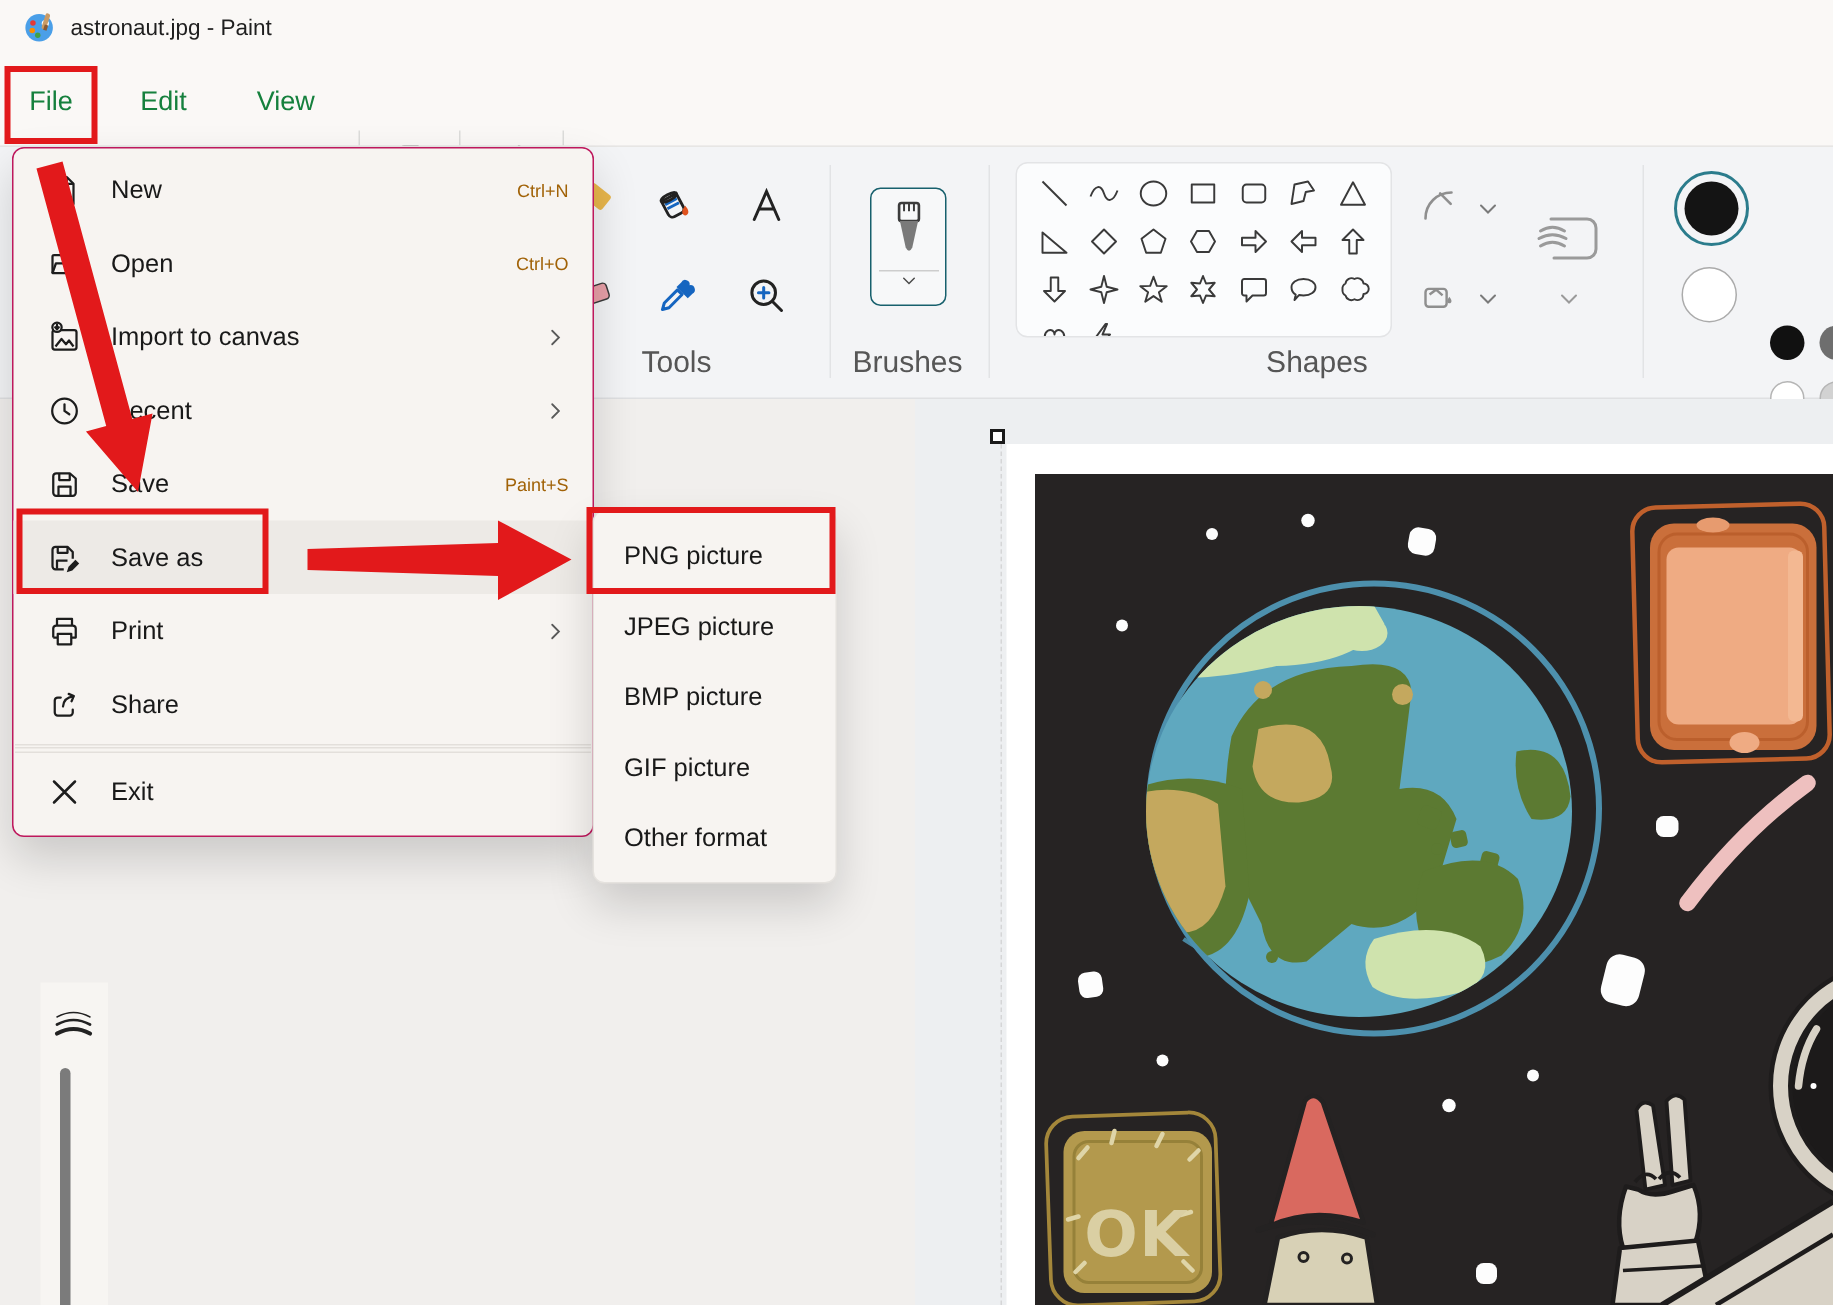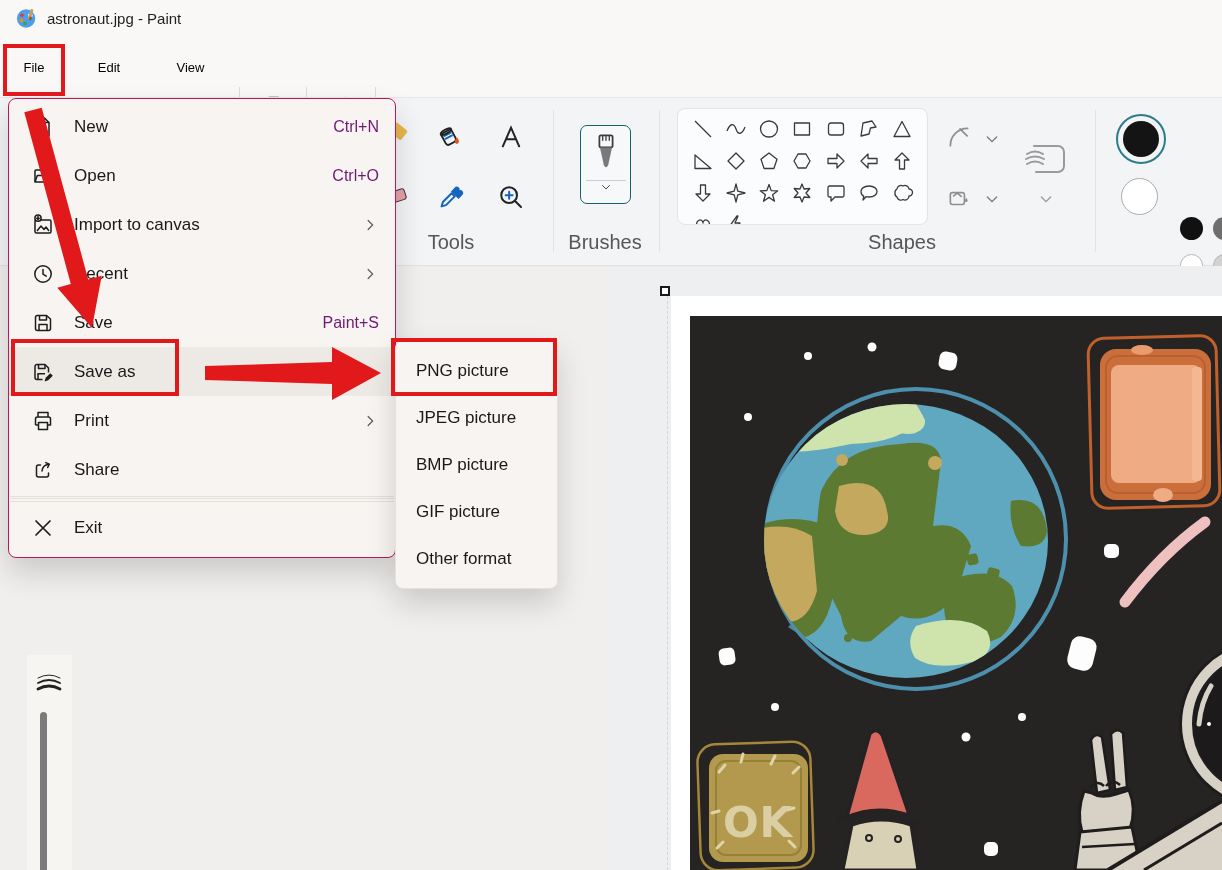--- a/index.html
+++ b/index.html
@@ -13,7 +13,7 @@
   .titlebar .title{margin-left:9px;font-size:15px;color:#1f1f1f;}
   .menubar{position:absolute;left:0;top:36px;width:100%;height:61px;background:#faf8f6;}
   .mbtn{position:absolute;top:9px;height:44px;display:flex;align-items:center;justify-content:center;
-        font-size:13px;color:#000000;border-radius:5px;}
+        font-size:18px;color:#15803d;border-radius:5px;}
   .mbtn.file{left:3px;width:62px;}
   .mbtn.edit{left:84px;width:50px;}
   .mbtn.view{left:162px;width:57px;}

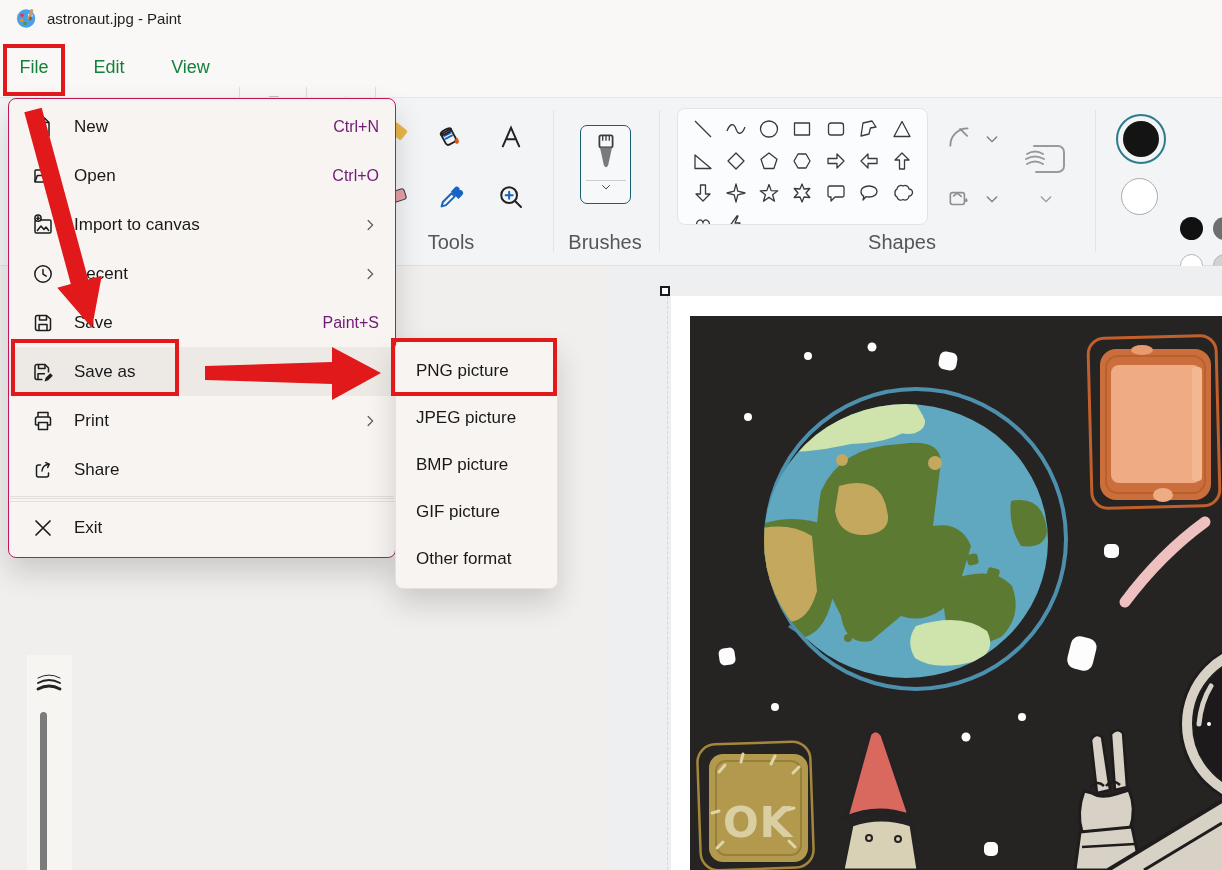--- a/index.html
+++ b/index.html
@@ -55,7 +55,7 @@
   .mrow{height:49px;display:flex;align-items:center;padding:0 16px 0 22px;gap:19px;font-size:17px;color:#191919;}
   .mrow.hl{background:#edeae6;}
   .mi{width:24px;height:24px;flex:0 0 24px;display:flex;align-items:center;justify-content:center;}
-  .ms{margin-left:auto;color:#701a75;font-size:16px;}
+  .ms{margin-left:auto;color:#a16207;font-size:12px;}
   .mc{margin-left:auto;width:18px;height:18px;}
   .msep{height:1px;background:#e3dfdb;margin:1.5px 1px;}
   .submenu{position:absolute;left:395px;top:340px;width:163px;background:#f7f4f1;border:1px solid #e5e2de;

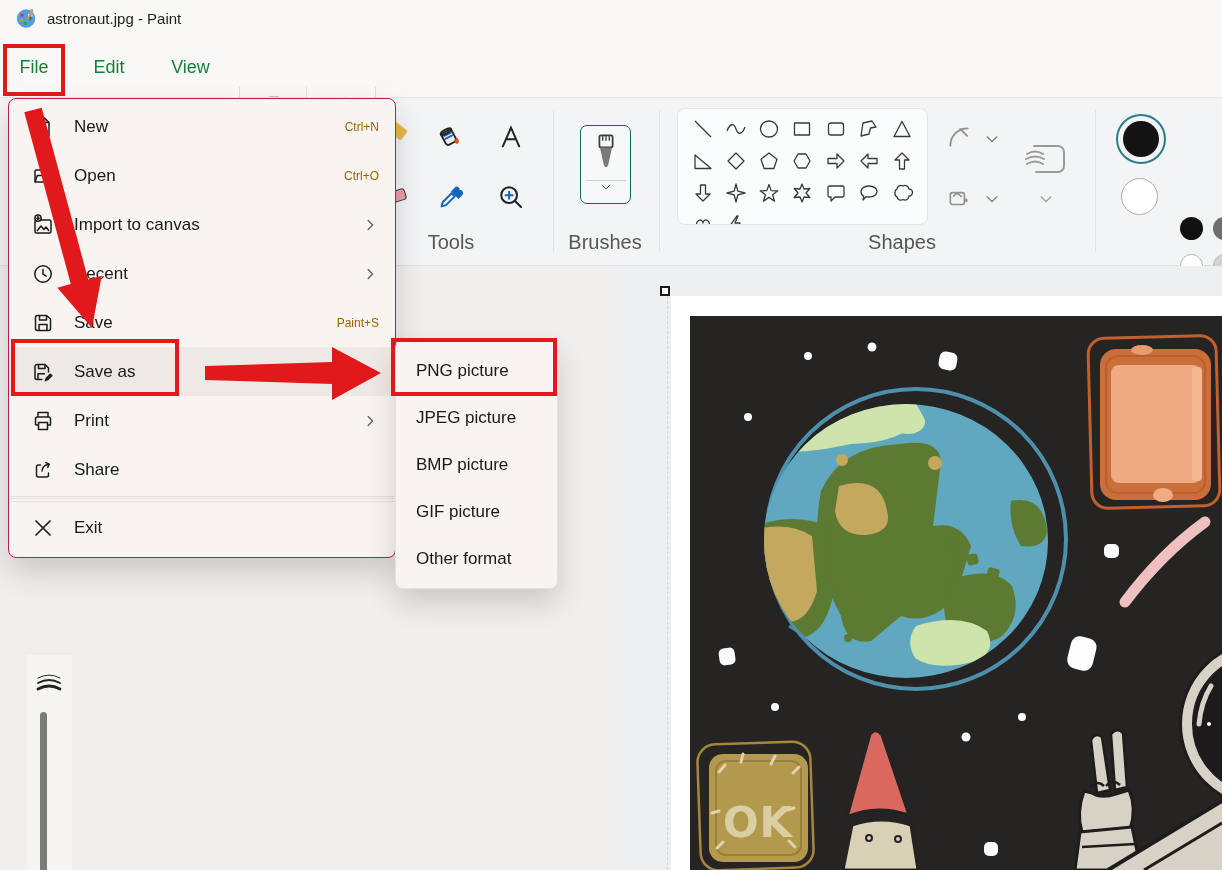--- a/index.html
+++ b/index.html
@@ -282,7 +282,7 @@
         </svg>
       </div>
     </div>
-  <div class="rlabel" style="left:902px;">Shapes</div>
+  <div class="rlabel" style="left:878px;">Shapes</div>
 
   <div class="rico" style="left:944px;top:25px;width:30px;height:28px;">
     <svg width="26" height="26" viewBox="0 0 24 24" fill="none" stroke="#8f8f8f" stroke-width="1.6" stroke-linecap="round">

